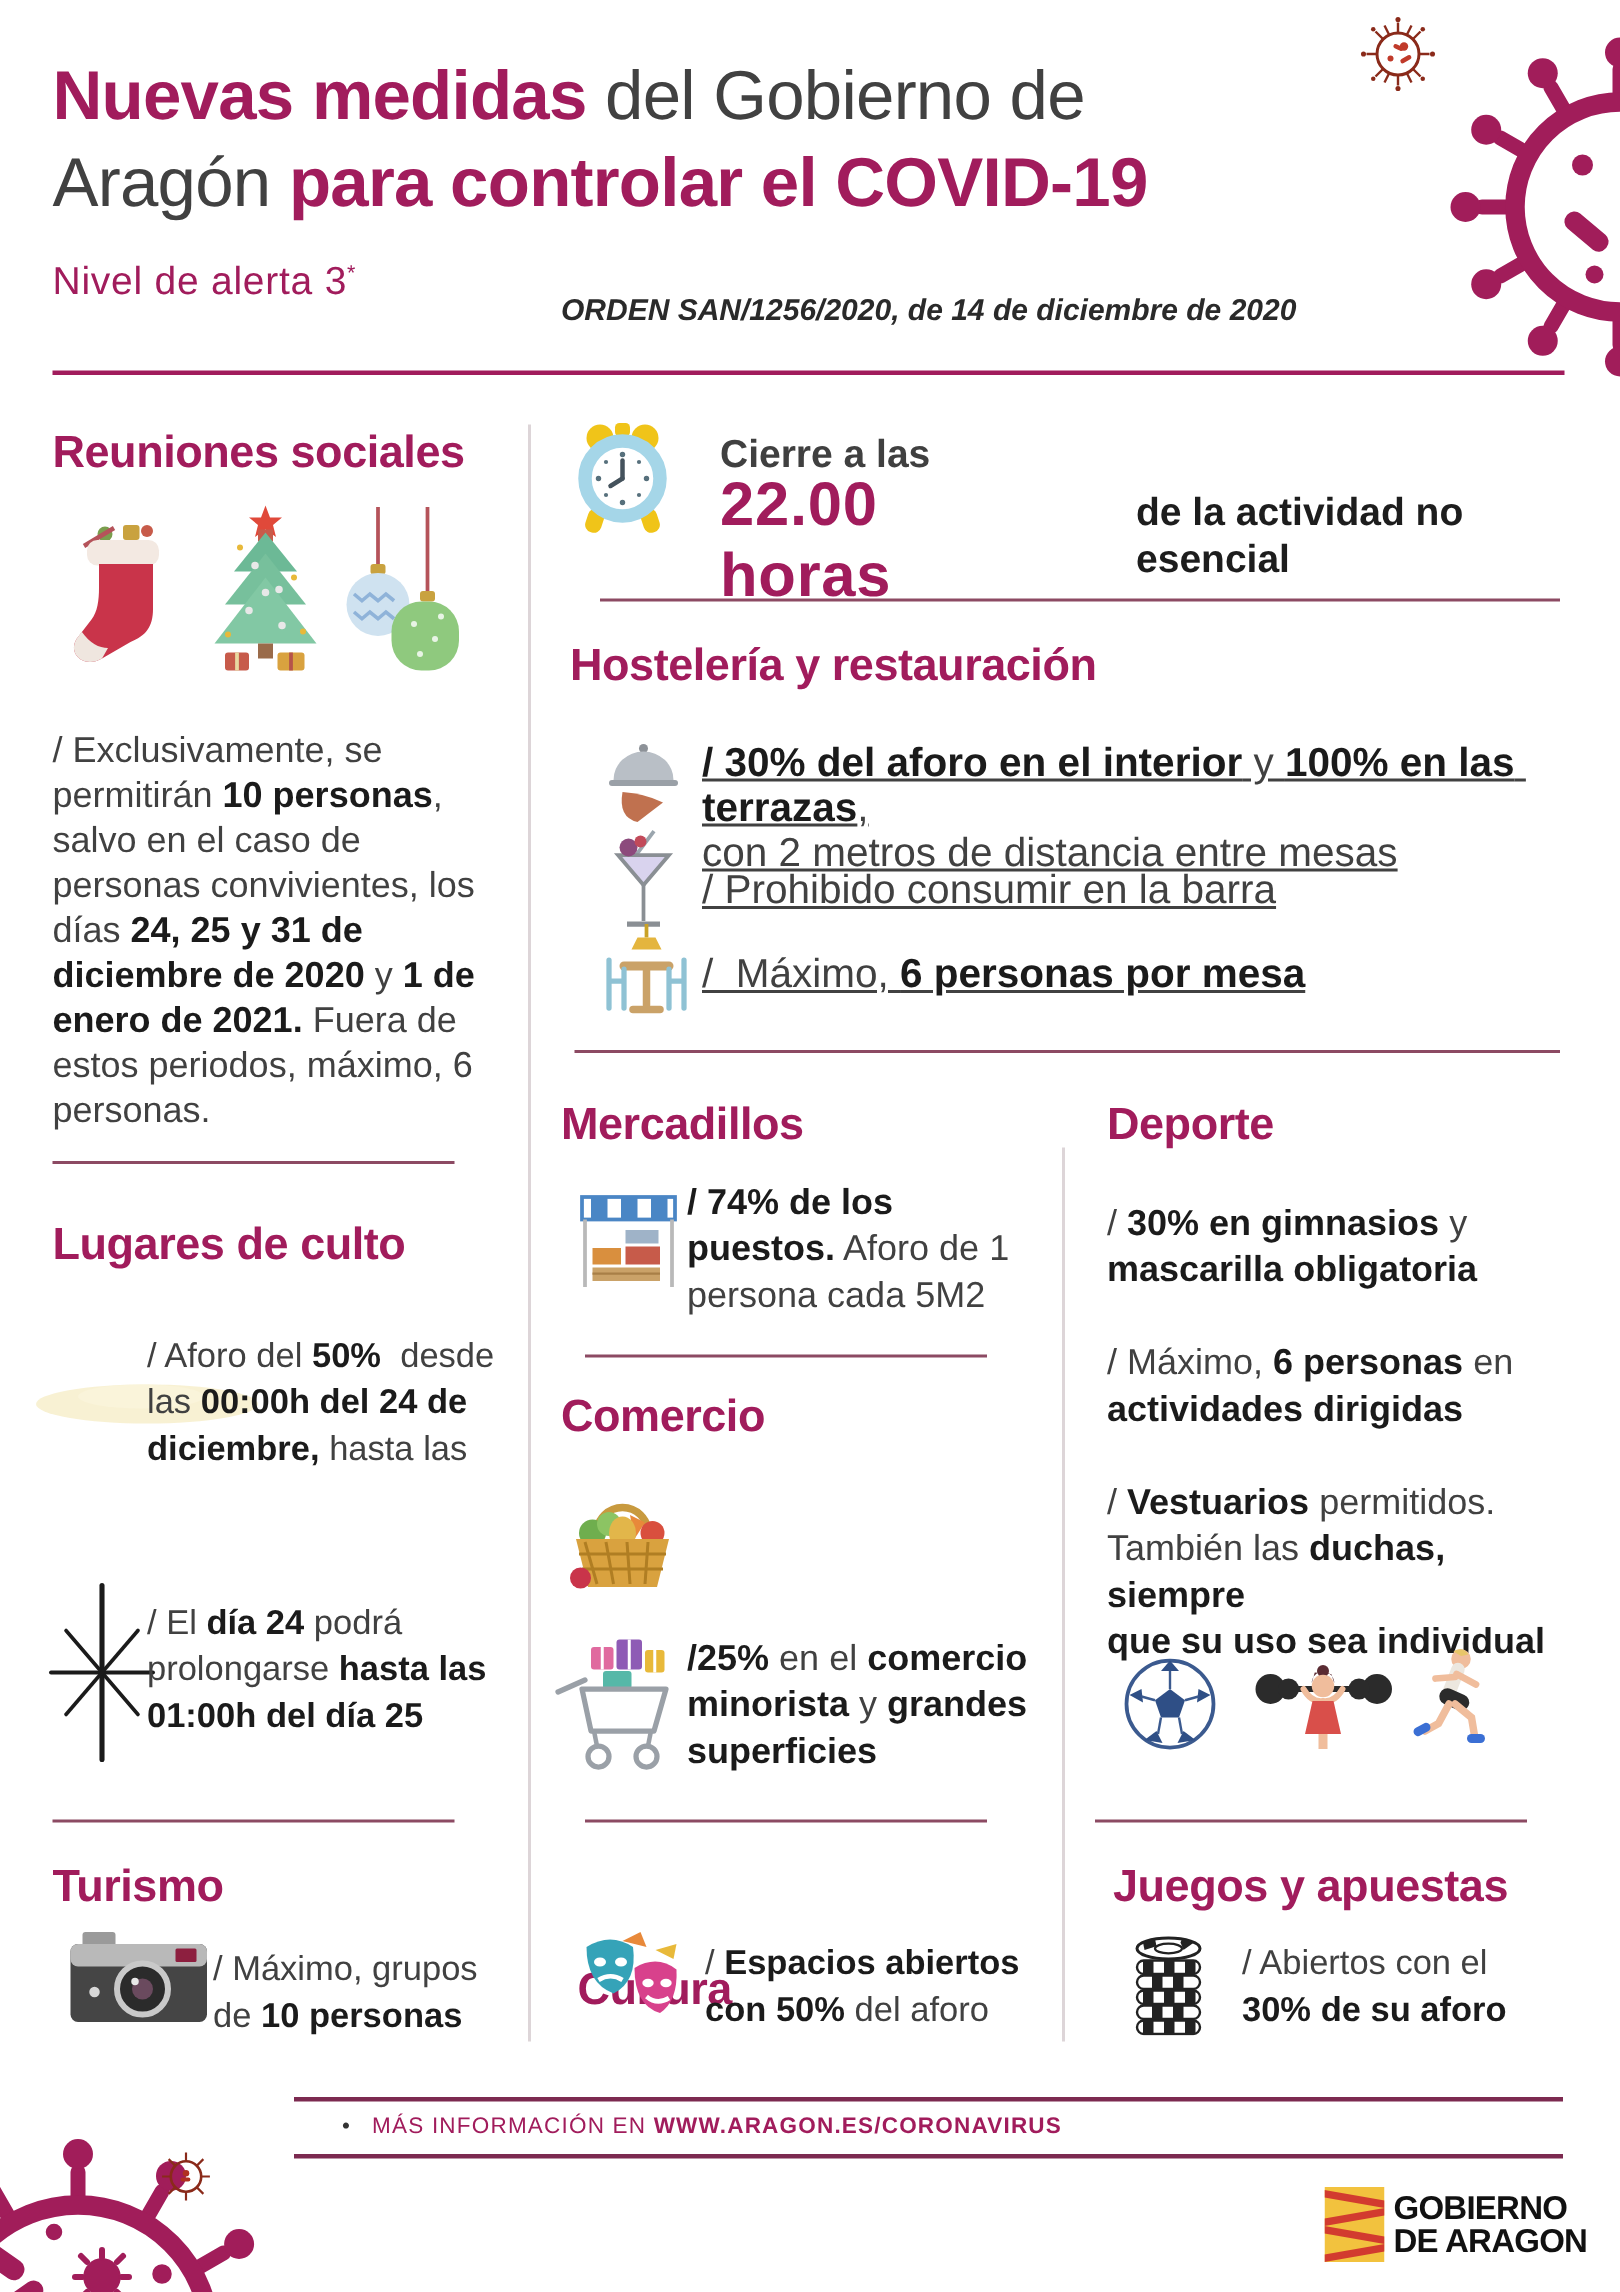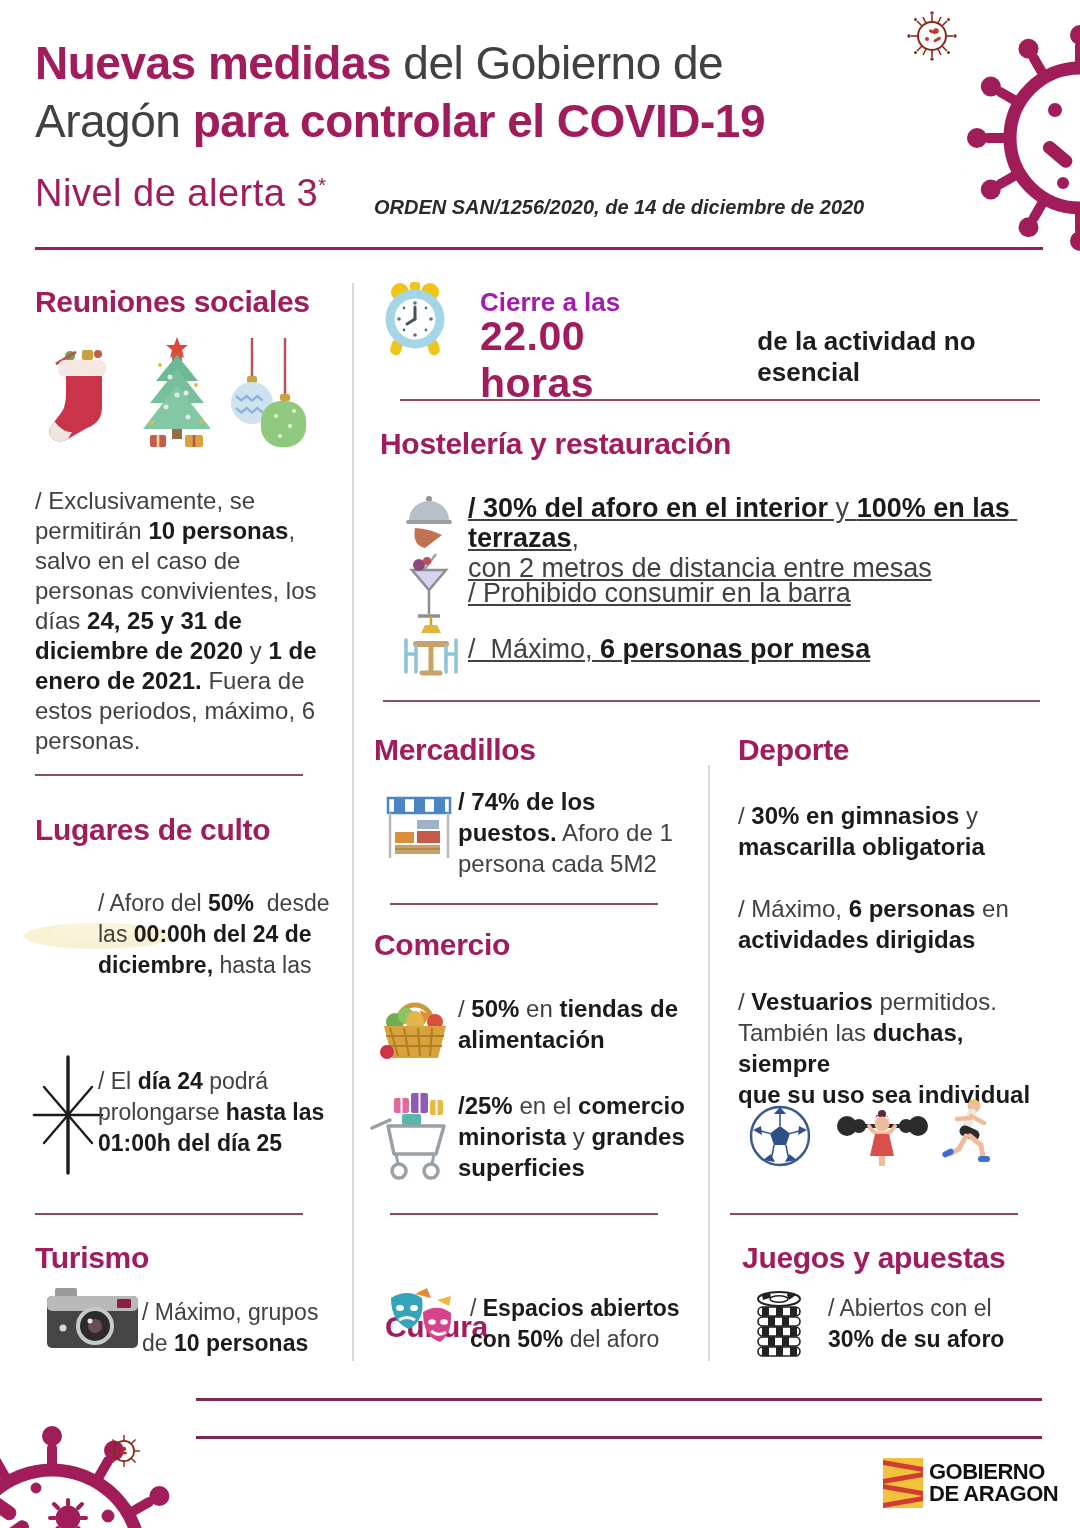--- a/index.html
+++ b/index.html
@@ -23,7 +23,7 @@
   .title .rich{display:block;white-space:pre-wrap;}
   .title .b{font-weight:800;}
   .title .a{color:var(--accent);}
-  .alert{color:var(--accent);font-size:38px;font-weight:400;letter-spacing:0.5px;}
+  .alert{color:var(--accent);font-size:26px;font-weight:400;letter-spacing:0.5px;}
   .alert sup{font-size:55%;}
   .order{font-style:italic;font-weight:700;font-size:20px;color:#2a2a2a;}
   .hline{background:var(--div);height:2px;}

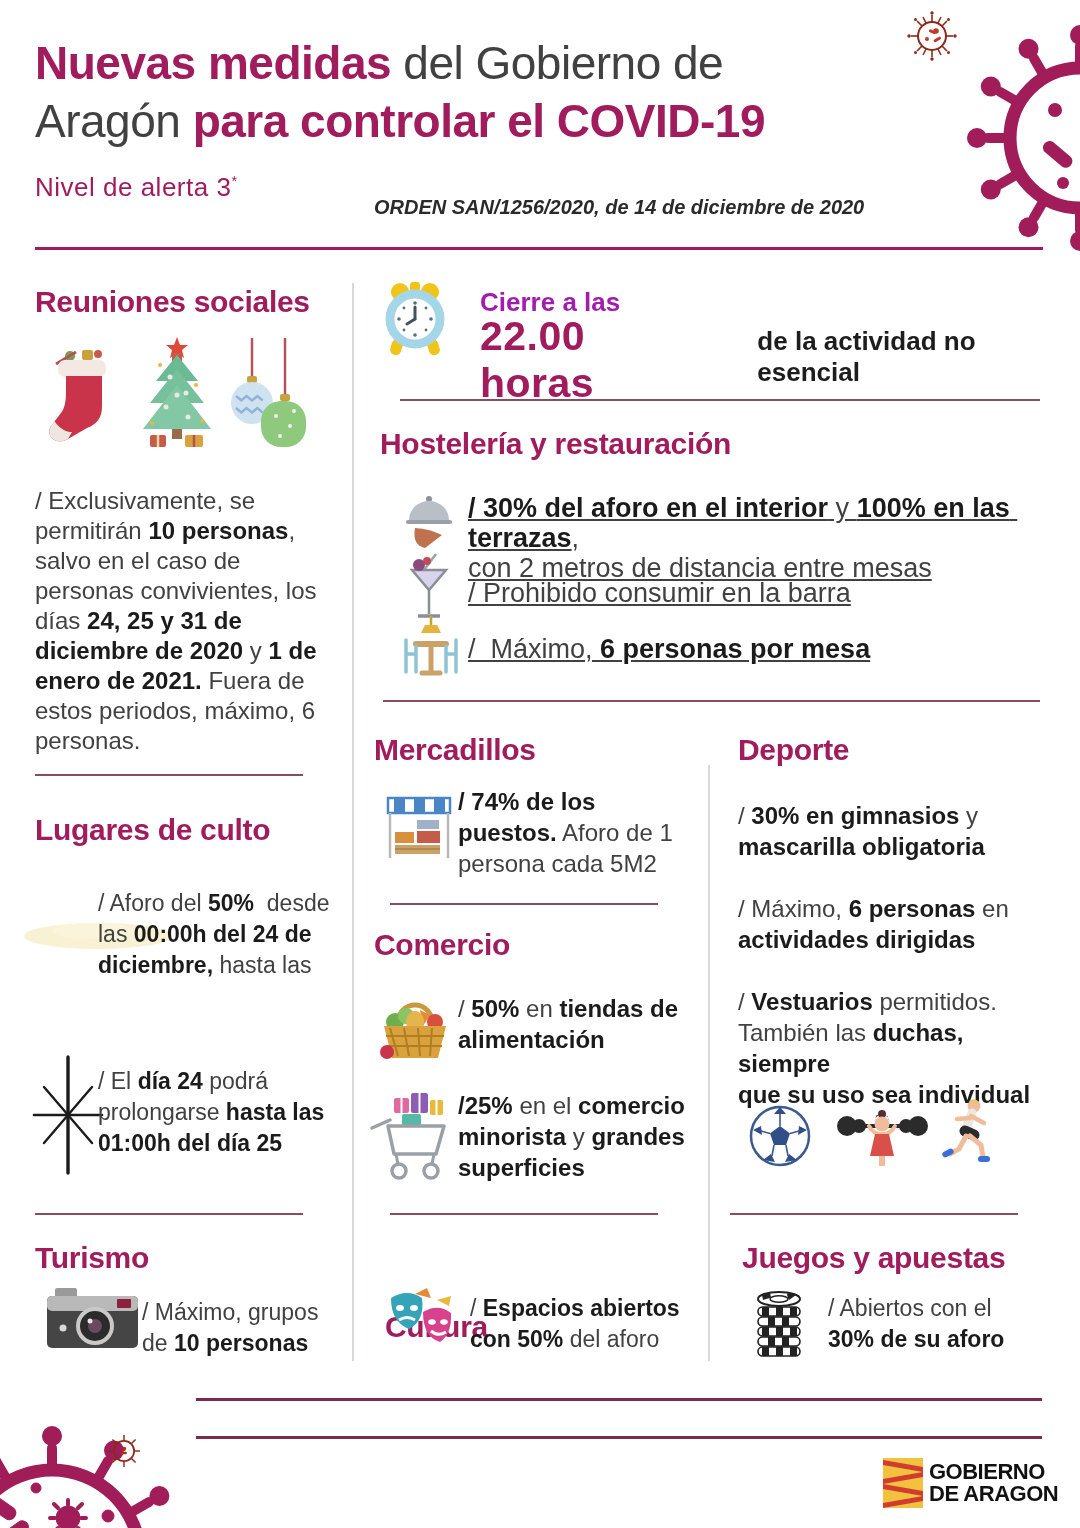--- a/index.html
+++ b/index.html
@@ -30,7 +30,7 @@
   .hline.header{background:var(--accent);height:3px;}
   .hline.footer{background:var(--fline);height:3px;}
   .vline{background:var(--vdiv);width:2px;}
-  .cierre-prefix{font-weight:800;font-size:26px;color:#a21caf;}
+  .cierre-prefix{font-weight:800;font-size:26px;color:#404040;}
   .cierre-row{display:flex;align-items:baseline;gap:14px;}
   .cierre-time{font-weight:800;font-size:41px;color:var(--accent);letter-spacing:0.5px;}
   .cierre-suffix{font-weight:800;font-size:26px;color:#1d1d1d;margin-left:36px;}

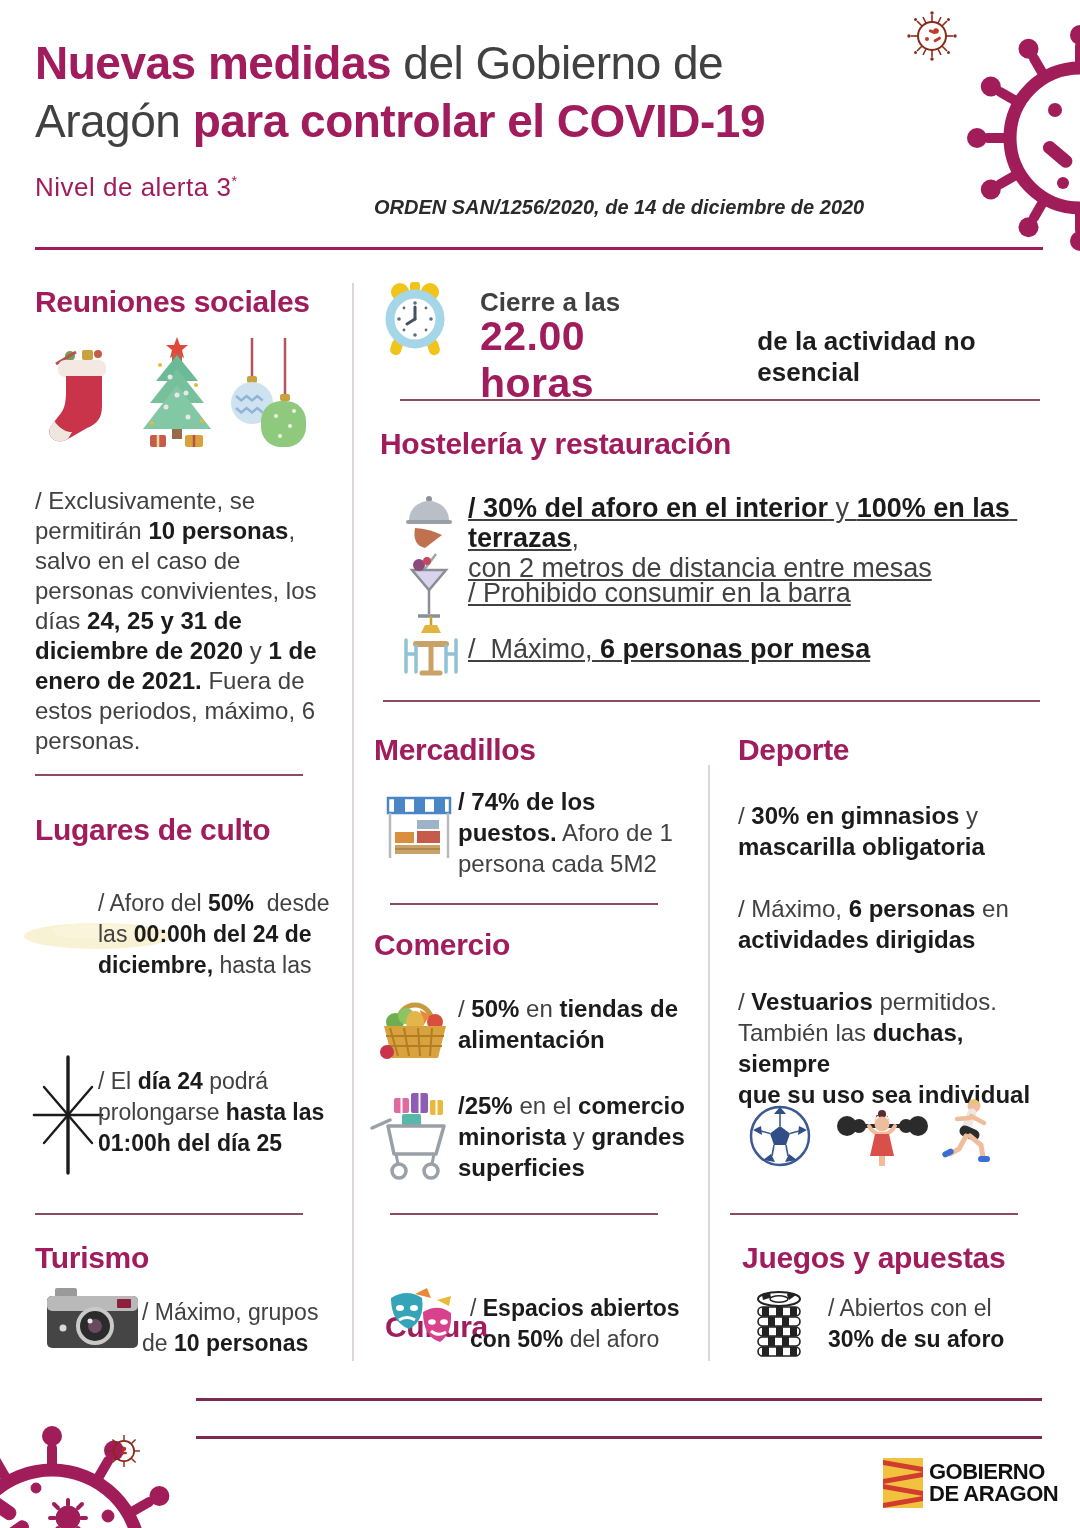--- a/index.html
+++ b/index.html
@@ -411,8 +411,6 @@
     </g>
     <circle cx="11" cy="60" r="7" fill="#c9344a"></circle>
   </svg>
-  <div class="abs rich f-body" style="left:458px;top:993px;width:255px"><span class="">/ </span><span class="b">50%</span><span class=""> en </span><span class="b">tiendas de
-alimentación</span></div>
 
   <svg class="abs" style="left:366px;top:1088px" width="92" height="96" viewBox="0 0 92 96">
     <g fill="#e06a9f">

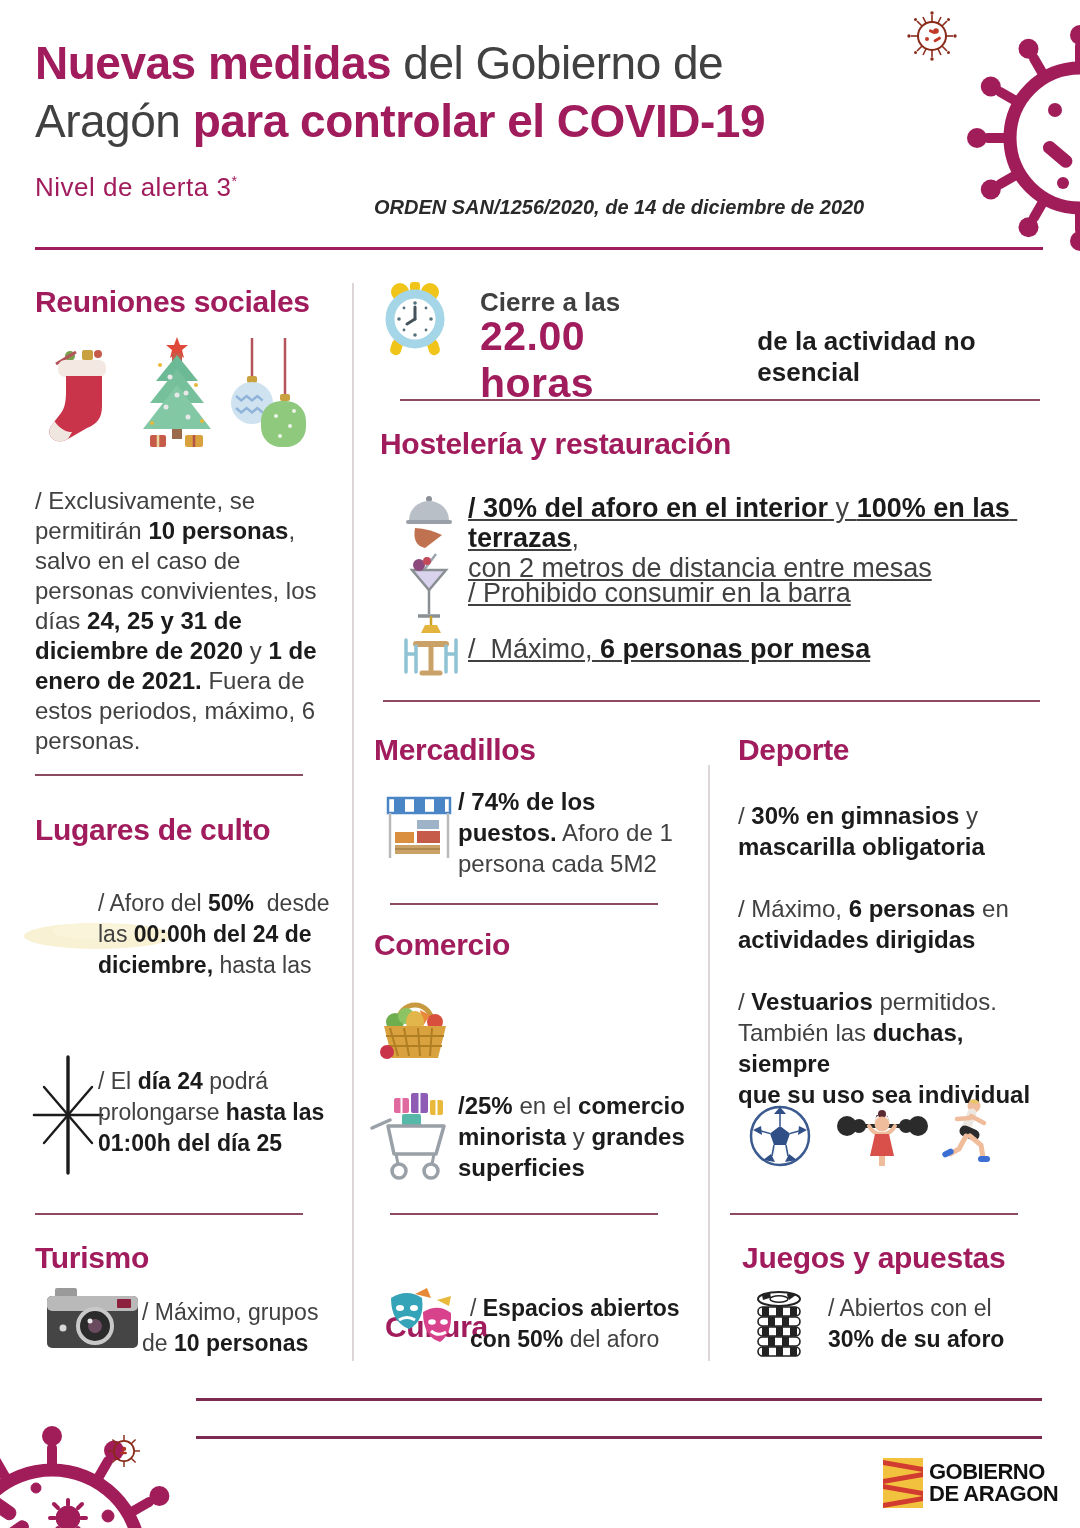--- a/index.html
+++ b/index.html
@@ -543,6 +543,9 @@
 </span><span class="b">30% de su aforo</span></div>
 
   <div class="abs hline footer" style="left:196px;top:1398px;width:846px"></div>
+  <div class="abs footer-text" style="left:228px;top:1409px">
+    <span class="bullet">•</span><span>MÁS INFORMACIÓN EN </span><span class="flink">WWW.ARAGON.ES/CORONAVIRUS</span>
+  </div>
   <div class="abs hline footer" style="left:196px;top:1436px;width:846px"></div>
 
   <div class="abs logo" style="left:883px;top:1458px">

